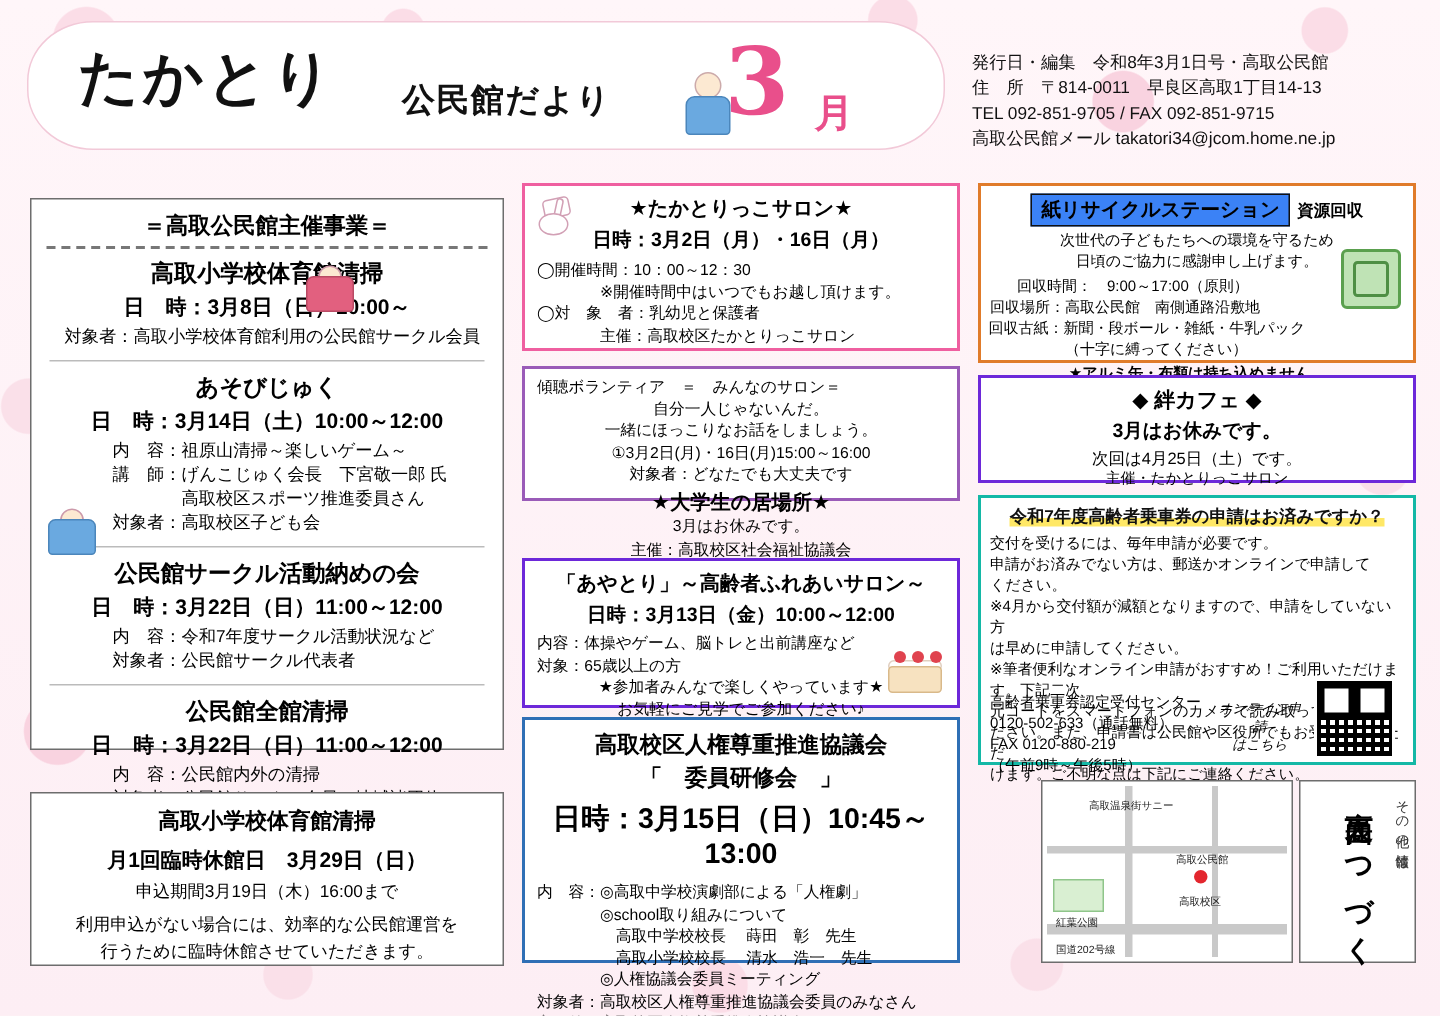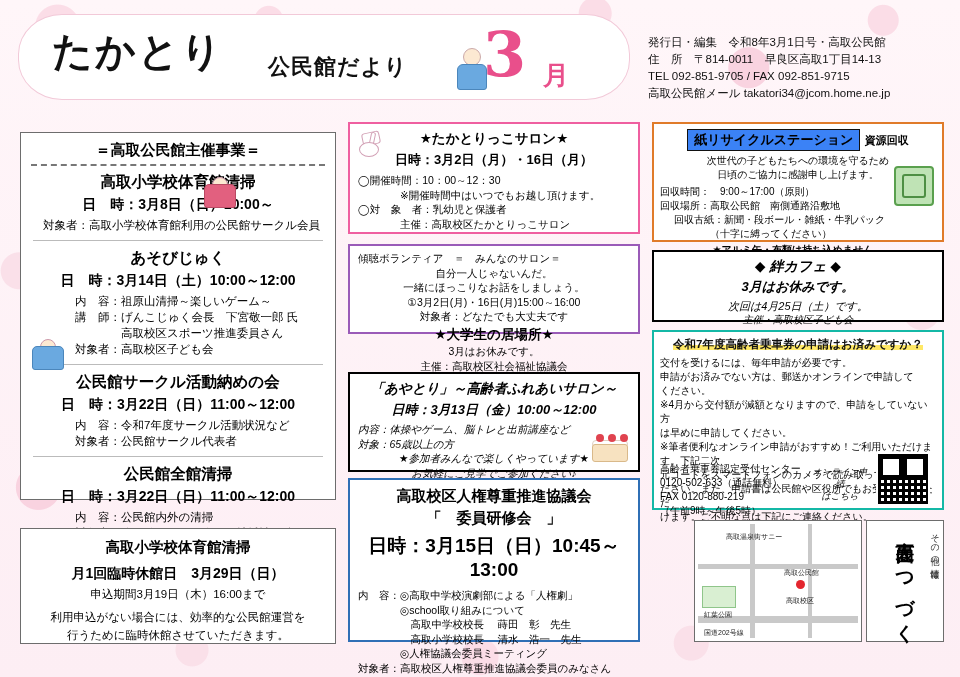--- a/index.html
+++ b/index.html
@@ -310,7 +310,7 @@
     <div class="green-card" style="right:8px; top:42px;">
         <div class="g"></div>
       </div>
-    <div class="rl" style="padding-left:6px; margin-top:3px">回収時間：　9:00～17:00（原則）</div>
+    <div class="rl" style="padding-left:24px; margin-top:3px">回収時間：　9:00～17:00（原則）</div>
     <div class="rl" style="padding-left:6px">回収場所：高取公民館　南側通路沿敷地</div>
     <div class="rl" style="padding-left:20px">回収古紙：新聞・段ボール・雑紙・牛乳パック</div>
     <div class="rl" style="padding-left:6px">　　　　　（十字に縛ってください）</div>

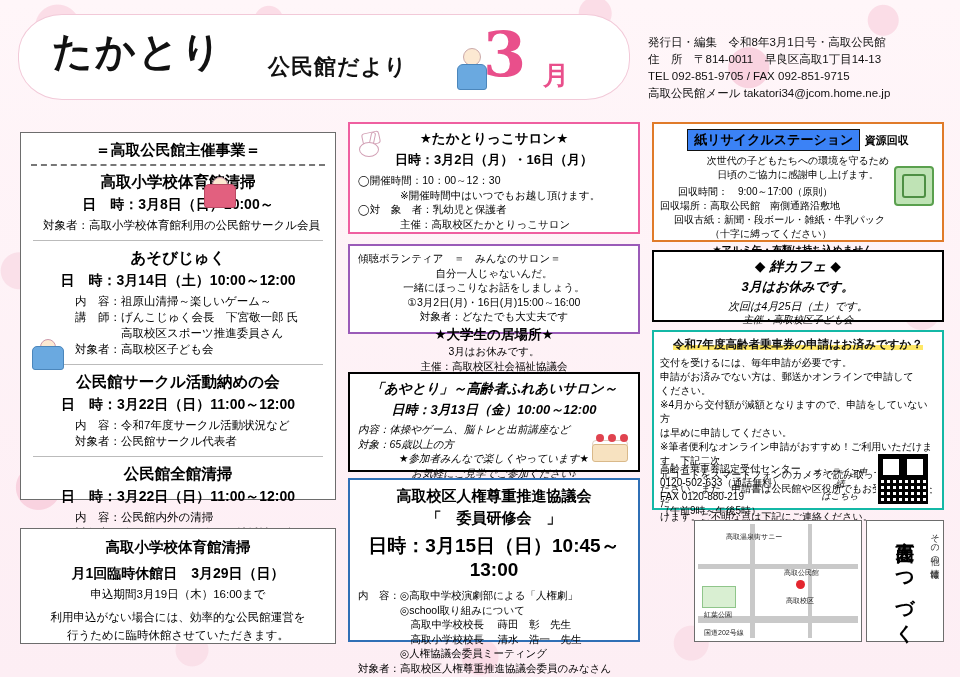--- a/index.html
+++ b/index.html
@@ -312,7 +312,7 @@
       </div>
     <div class="rl" style="padding-left:24px; margin-top:3px">回収時間：　9:00～17:00（原則）</div>
     <div class="rl" style="padding-left:6px">回収場所：高取公民館　南側通路沿敷地</div>
-    <div class="rl" style="padding-left:20px">回収古紙：新聞・段ボール・雑紙・牛乳パック</div>
+    <div class="rl" style="padding-left:5px">回収古紙：新聞・段ボール・雑紙・牛乳パック</div>
     <div class="rl" style="padding-left:6px">　　　　　（十字に縛ってください）</div>
     <div class="rl" style="text-align:center; font-weight:bold; margin-top:2px">★アルミ缶・布類は持ち込めません。</div>
     <div class="rl" style="text-align:center; margin-top:2px">管理責任者：高取校区自治協議会</div>

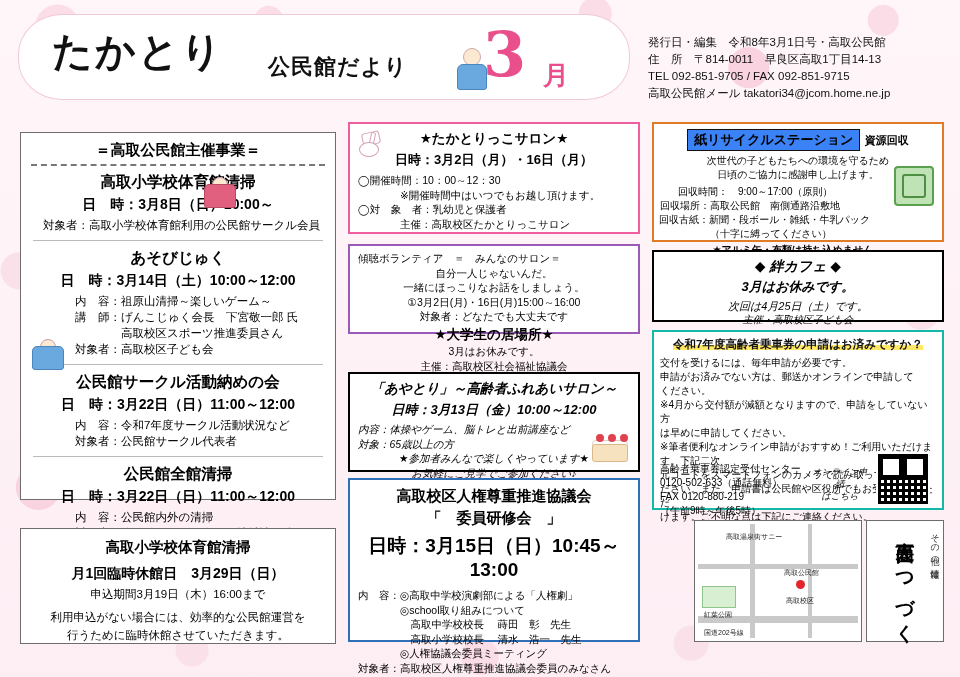--- a/index.html
+++ b/index.html
@@ -68,7 +68,7 @@
   .box { position:absolute; background:#fff; }
   .b-gray { border:1.5px solid #6d6d6d; }
   .b-pink { border:2px solid #ef5fa0; }
-  .b-magenta { border:2px solid #000000;font-style:italic; }
+  .b-magenta { border:2px solid #6d28d9; }
   .b-purple { border:2px solid #9a5bb8; }
   .b-blue  { border:2px solid #2f6fb5; }
   .b-red   { border:2px solid #14b8a6; }

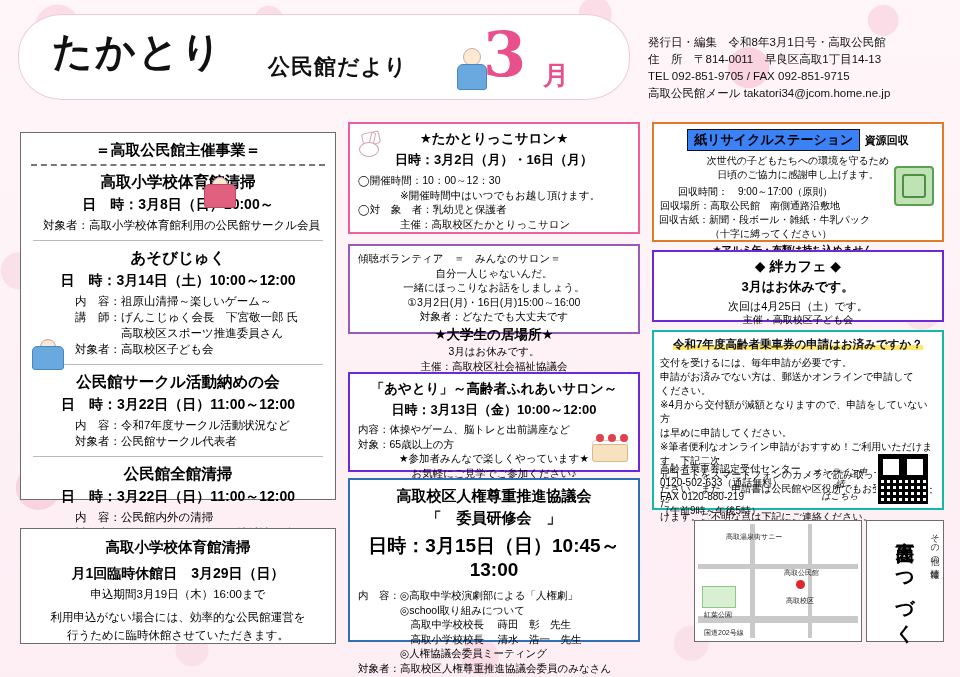--- a/index.html
+++ b/index.html
@@ -322,7 +322,7 @@
     <div class="rt" style="margin-top:6px; font-size:14px">◆ 絆カフェ ◆</div>
     <div class="rt" style="margin-top:2px; font-size:13px">3月はお休みです。</div>
     <div class="rl" style="text-align:center; margin-top:3px; font-size:11px">次回は4月25日（土）です。</div>
-    <div class="rl" style="text-align:center; font-size:10px">主催・高取校区子ども会</div>
+    <div class="rl" style="text-align:center; font-size:10px">主催・たかとりっこサロン</div>
   </div>
 
   <div class="box b-red" id="r-bus">

